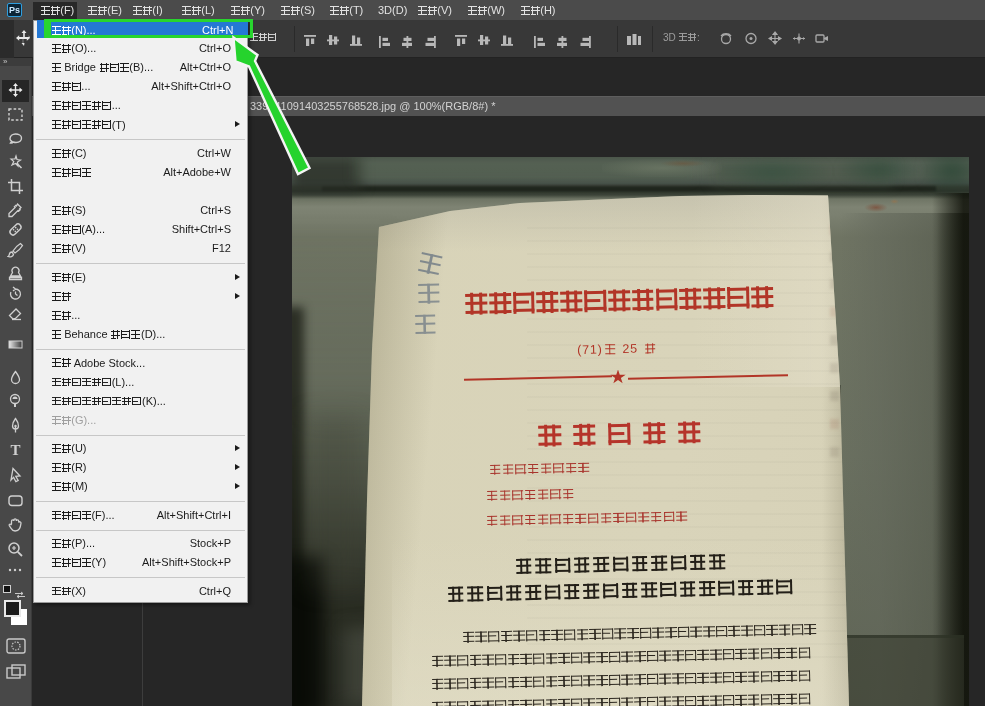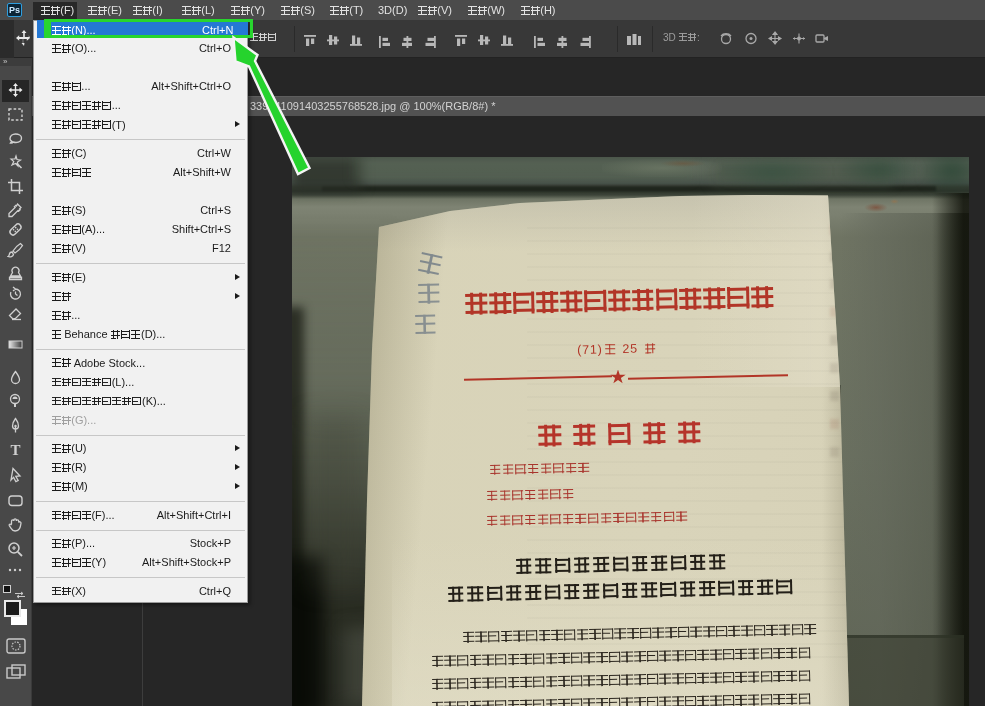--- a/index.html
+++ b/index.html
@@ -415,6 +415,10 @@
       <span class="lb"><i class="g"></i><i class="g"></i>(O)...</span>
       <span class="sc">Ctrl+O</span>
     </div>
+    <div class="mi" style="top:37.75px">
+      <span class="lb"><i class="g"></i> Bridge <i class="g"></i><i class="g"></i><i class="g"></i>(B)...</span>
+      <span class="sc">Alt+Ctrl+O</span>
+    </div>
     <div class="mi" style="top:56.85px">
       <span class="lb"><i class="g"></i><i class="g"></i><i class="g"></i>...</span>
       <span class="sc">Alt+Shift+Ctrl+O</span>

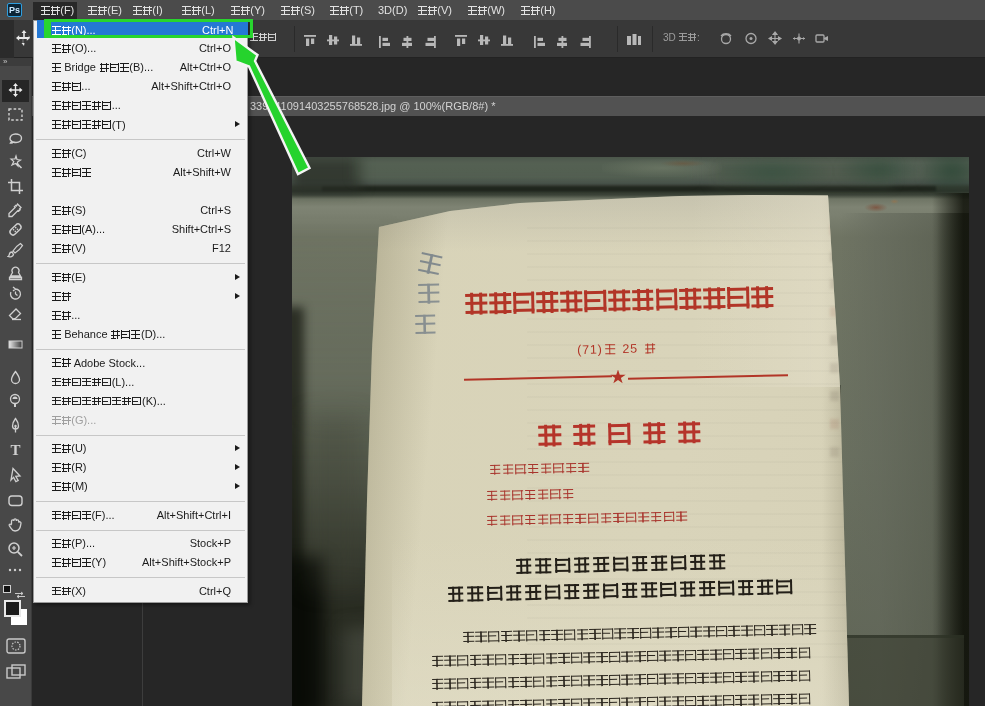--- a/index.html
+++ b/index.html
@@ -436,7 +436,7 @@
     </div>
     <div class="mi" style="top:142.55px">
       <span class="lb"><i class="g"></i><i class="g"></i><i class="g"></i><i class="g"></i></span>
-      <span class="sc">Alt+Shift+W</span>
+      <span class="sc">Alt+Adobe+W</span>
     </div>
     <div class="mi" style="top:180.75px">
       <span class="lb"><i class="g"></i><i class="g"></i>(S)</span>

